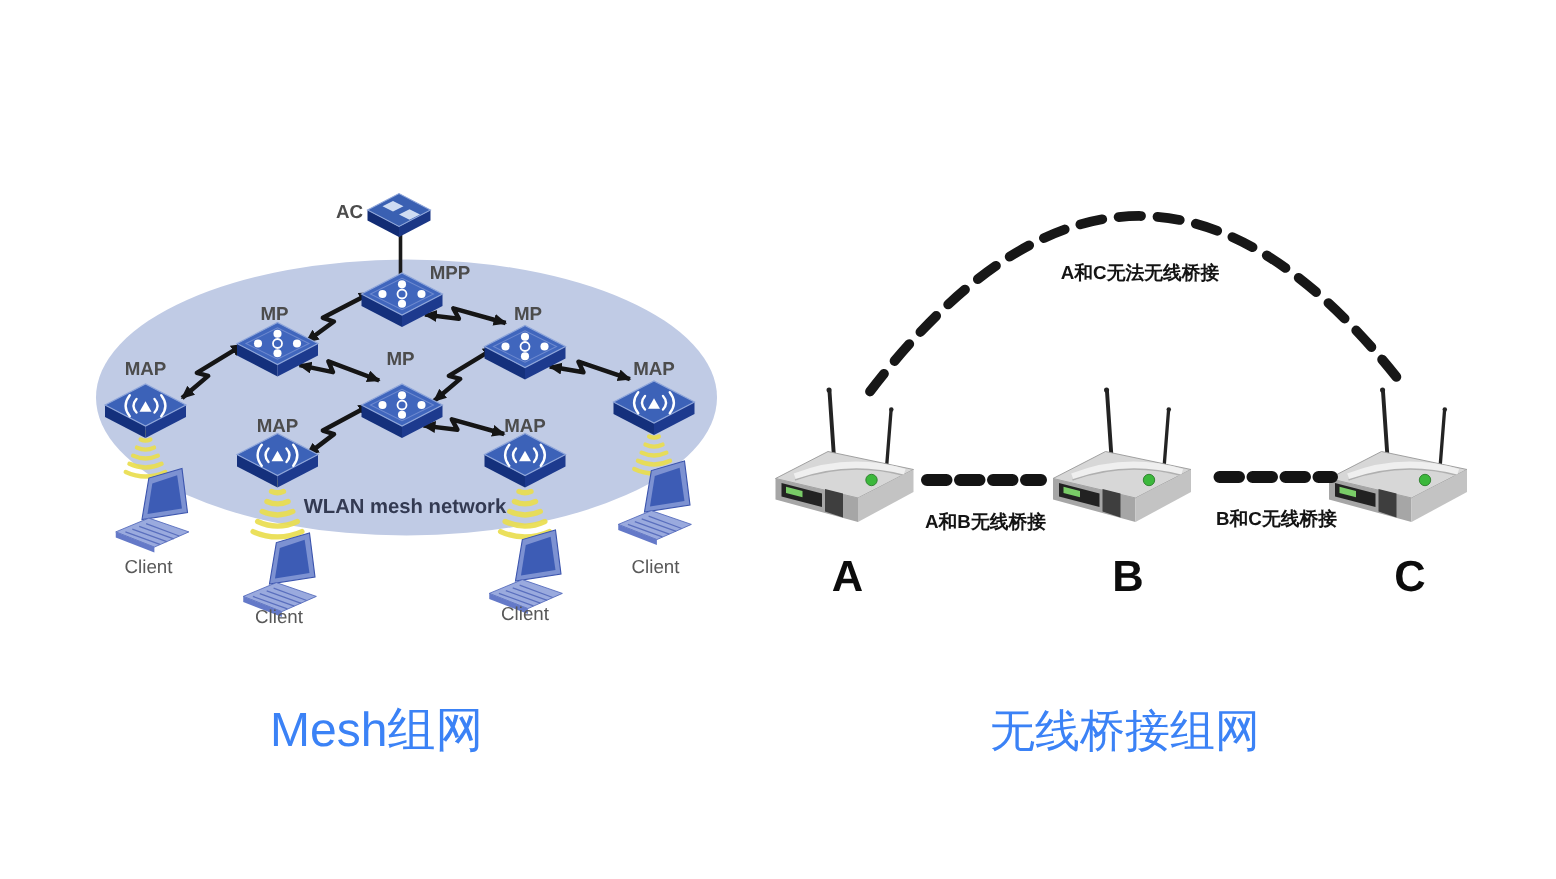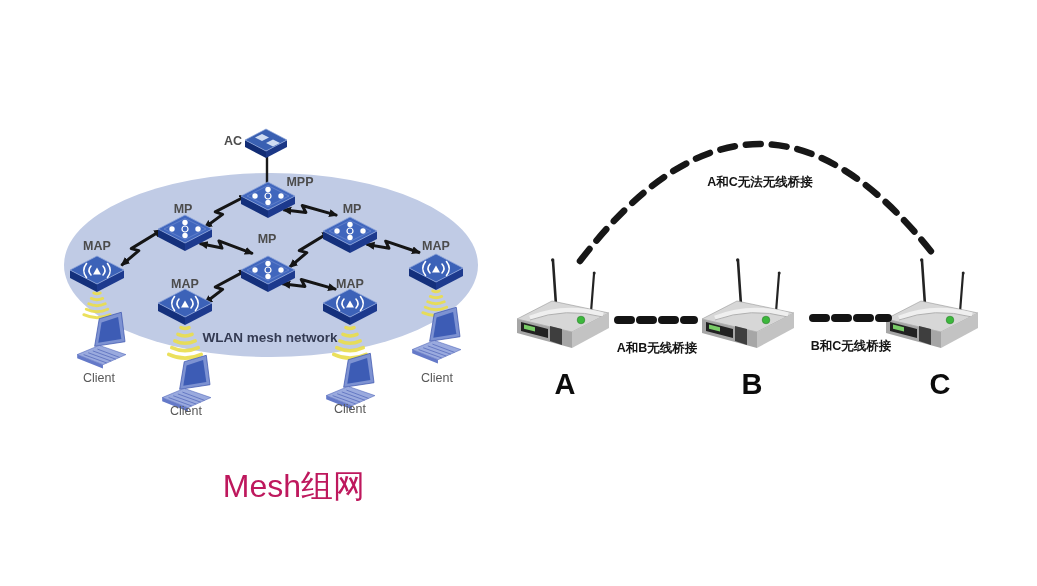--- a/index.html
+++ b/index.html
@@ -19,7 +19,7 @@
   .dashArc{stroke:#171717;stroke-width:6.5;fill:none;stroke-dasharray:15 11;stroke-linecap:round;}
   .dashLine{stroke:#141414;stroke-width:8;fill:none;stroke-dasharray:13 9;stroke-linecap:round;}
   .beamArc{stroke:#e9dd4e;stroke-width:3.4;fill:none;stroke-linecap:round;opacity:.92;}
-  .caption{position:absolute;text-align:right;color:#be185d;line-height:1.1;}
+  .caption{position:absolute;text-align:left;color:#3b82f6;line-height:1.1;}
   #capL{left:180px;top:469px;width:185px;font-size:32px;}
   #capR{left:660px;top:471px;width:200px;font-size:30px;}
   .watermark{

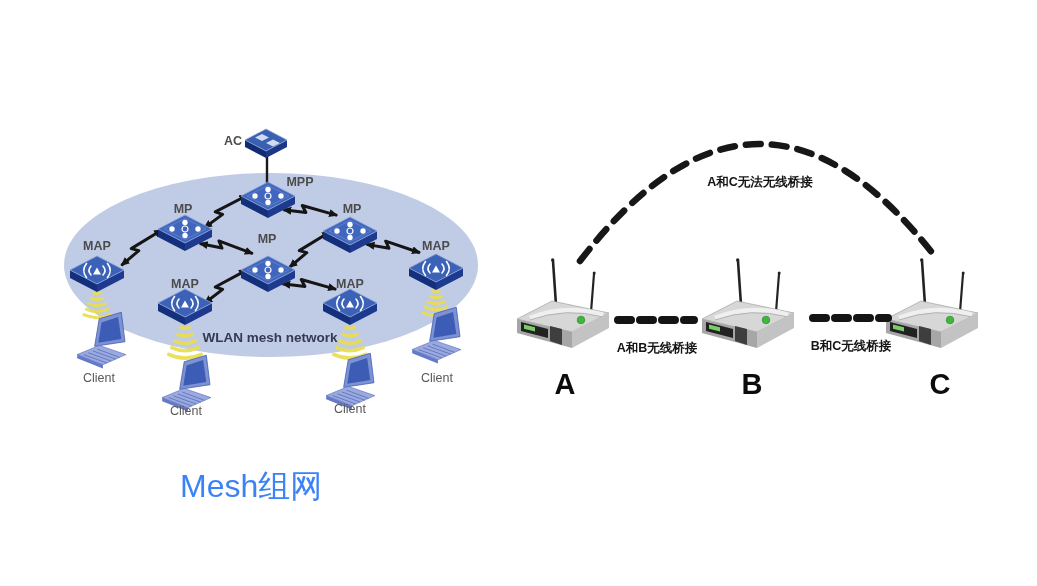--- a/index.html
+++ b/index.html
@@ -176,6 +176,7 @@
 </svg>
 
 <div class="caption" id="capL">Mesh组网</div>
+<div class="caption" id="capR">无线桥接组网</div>
 
 </div>
 

